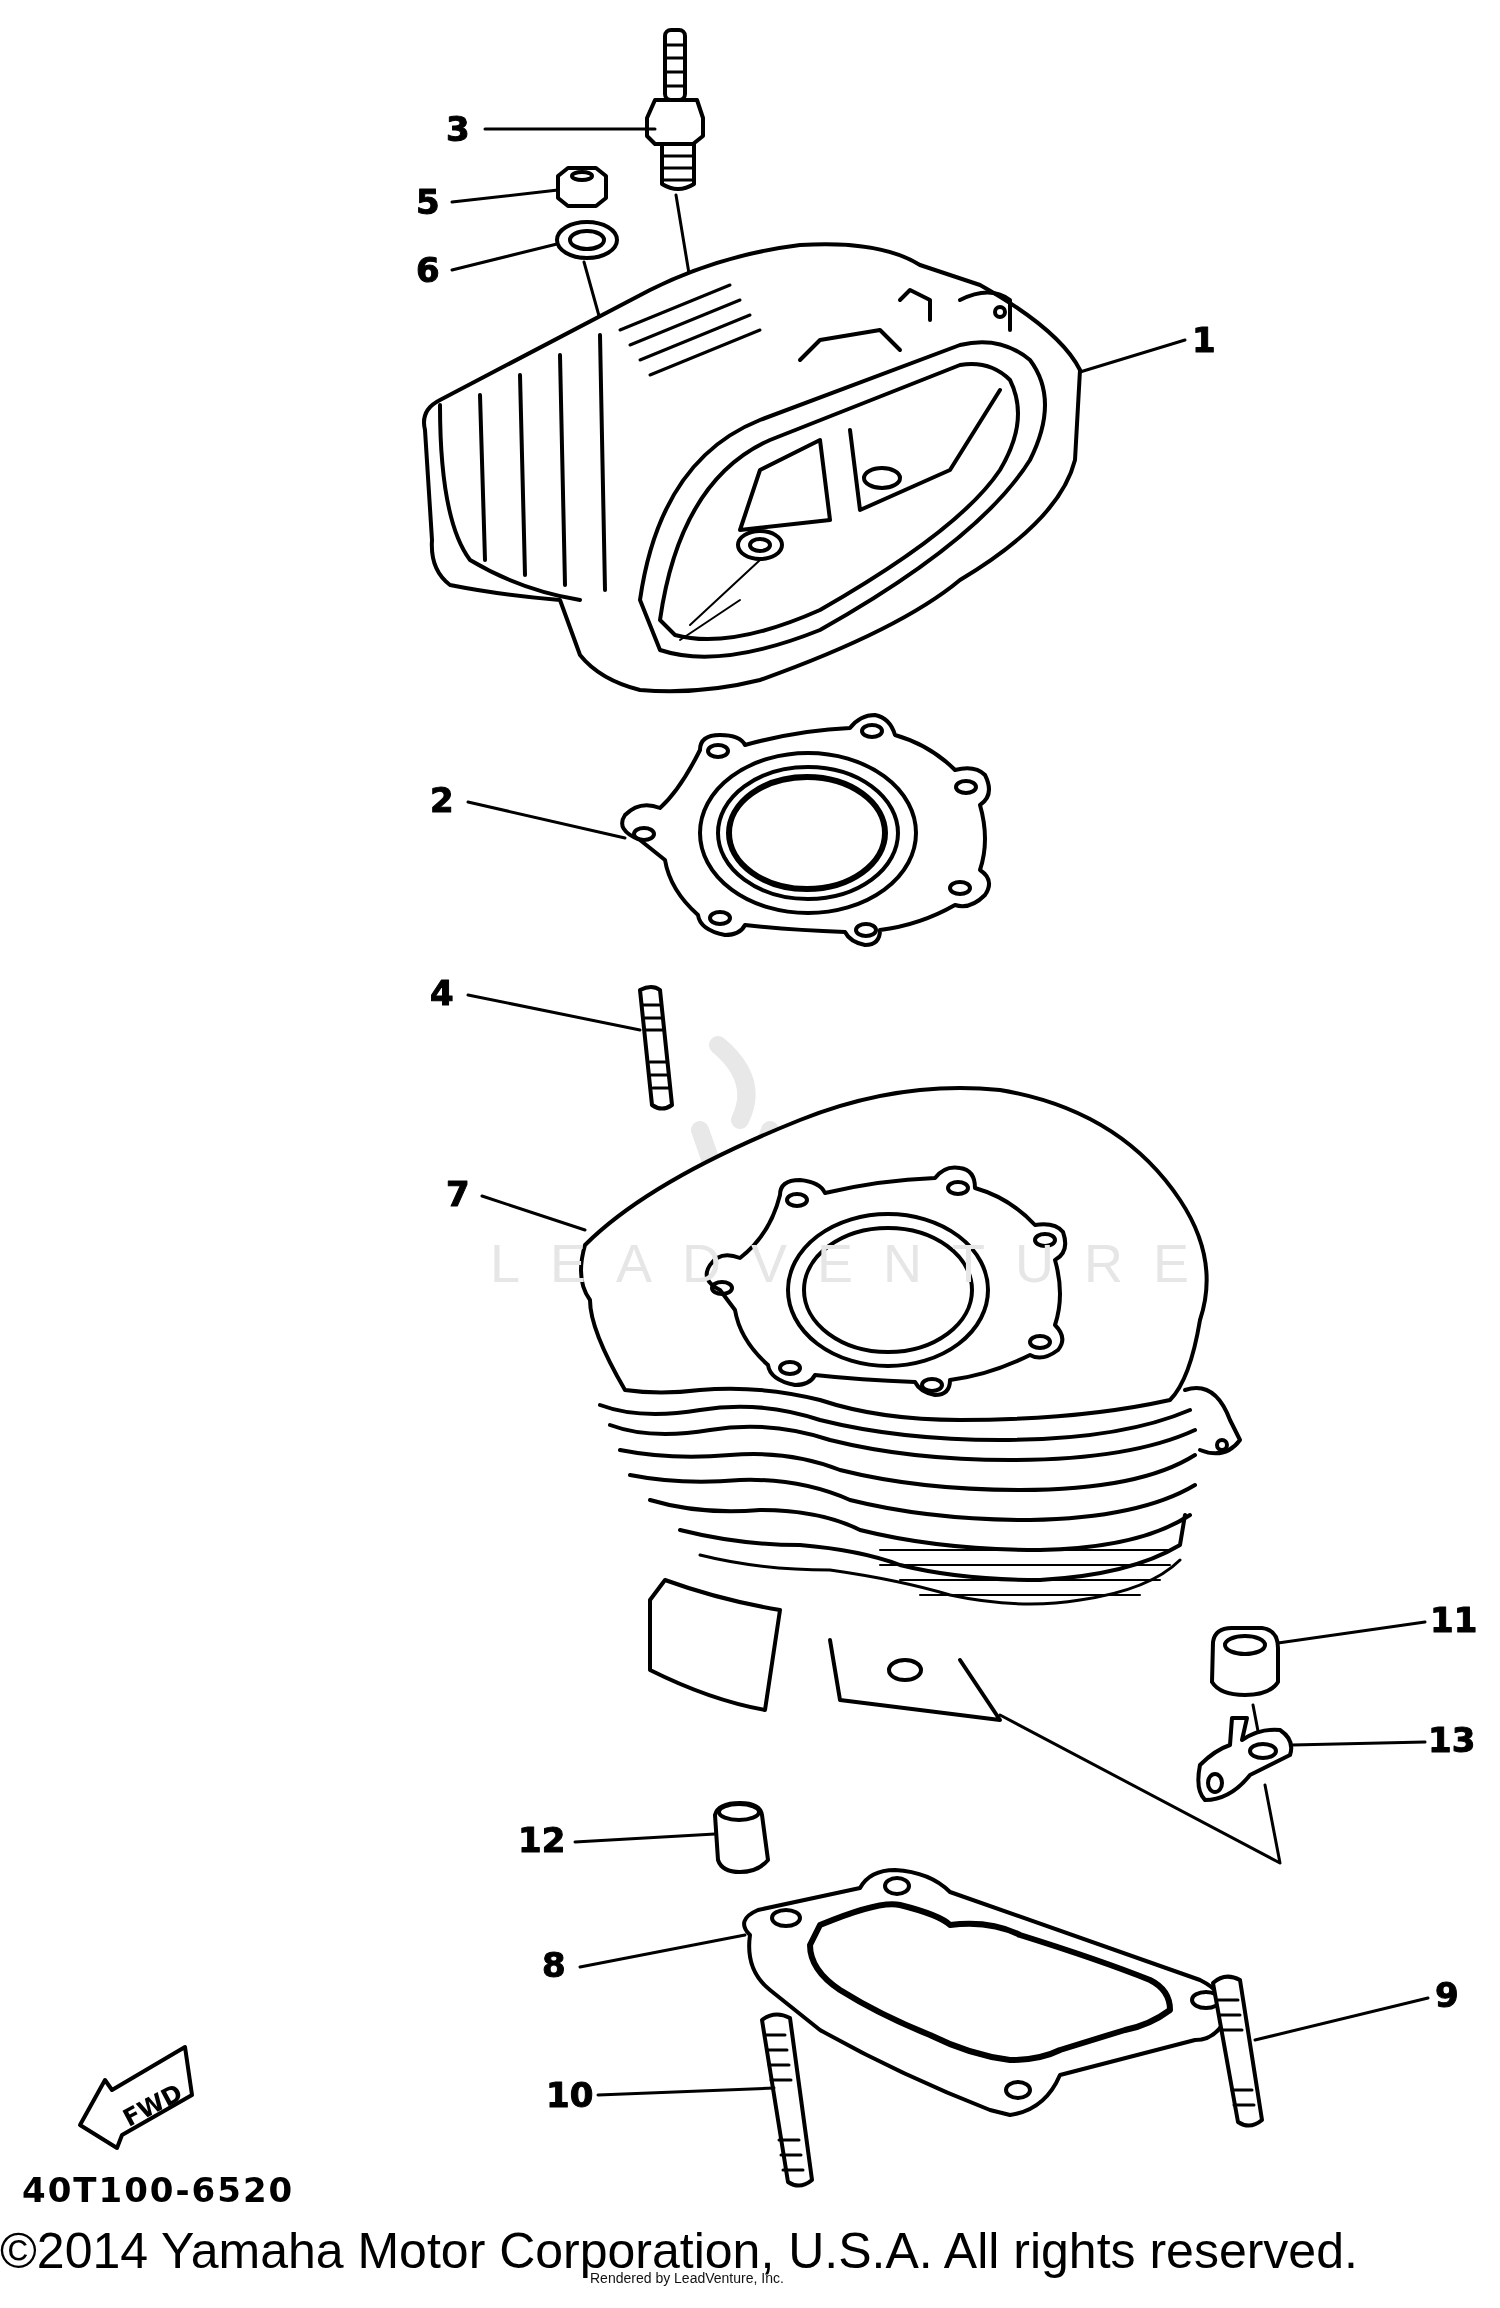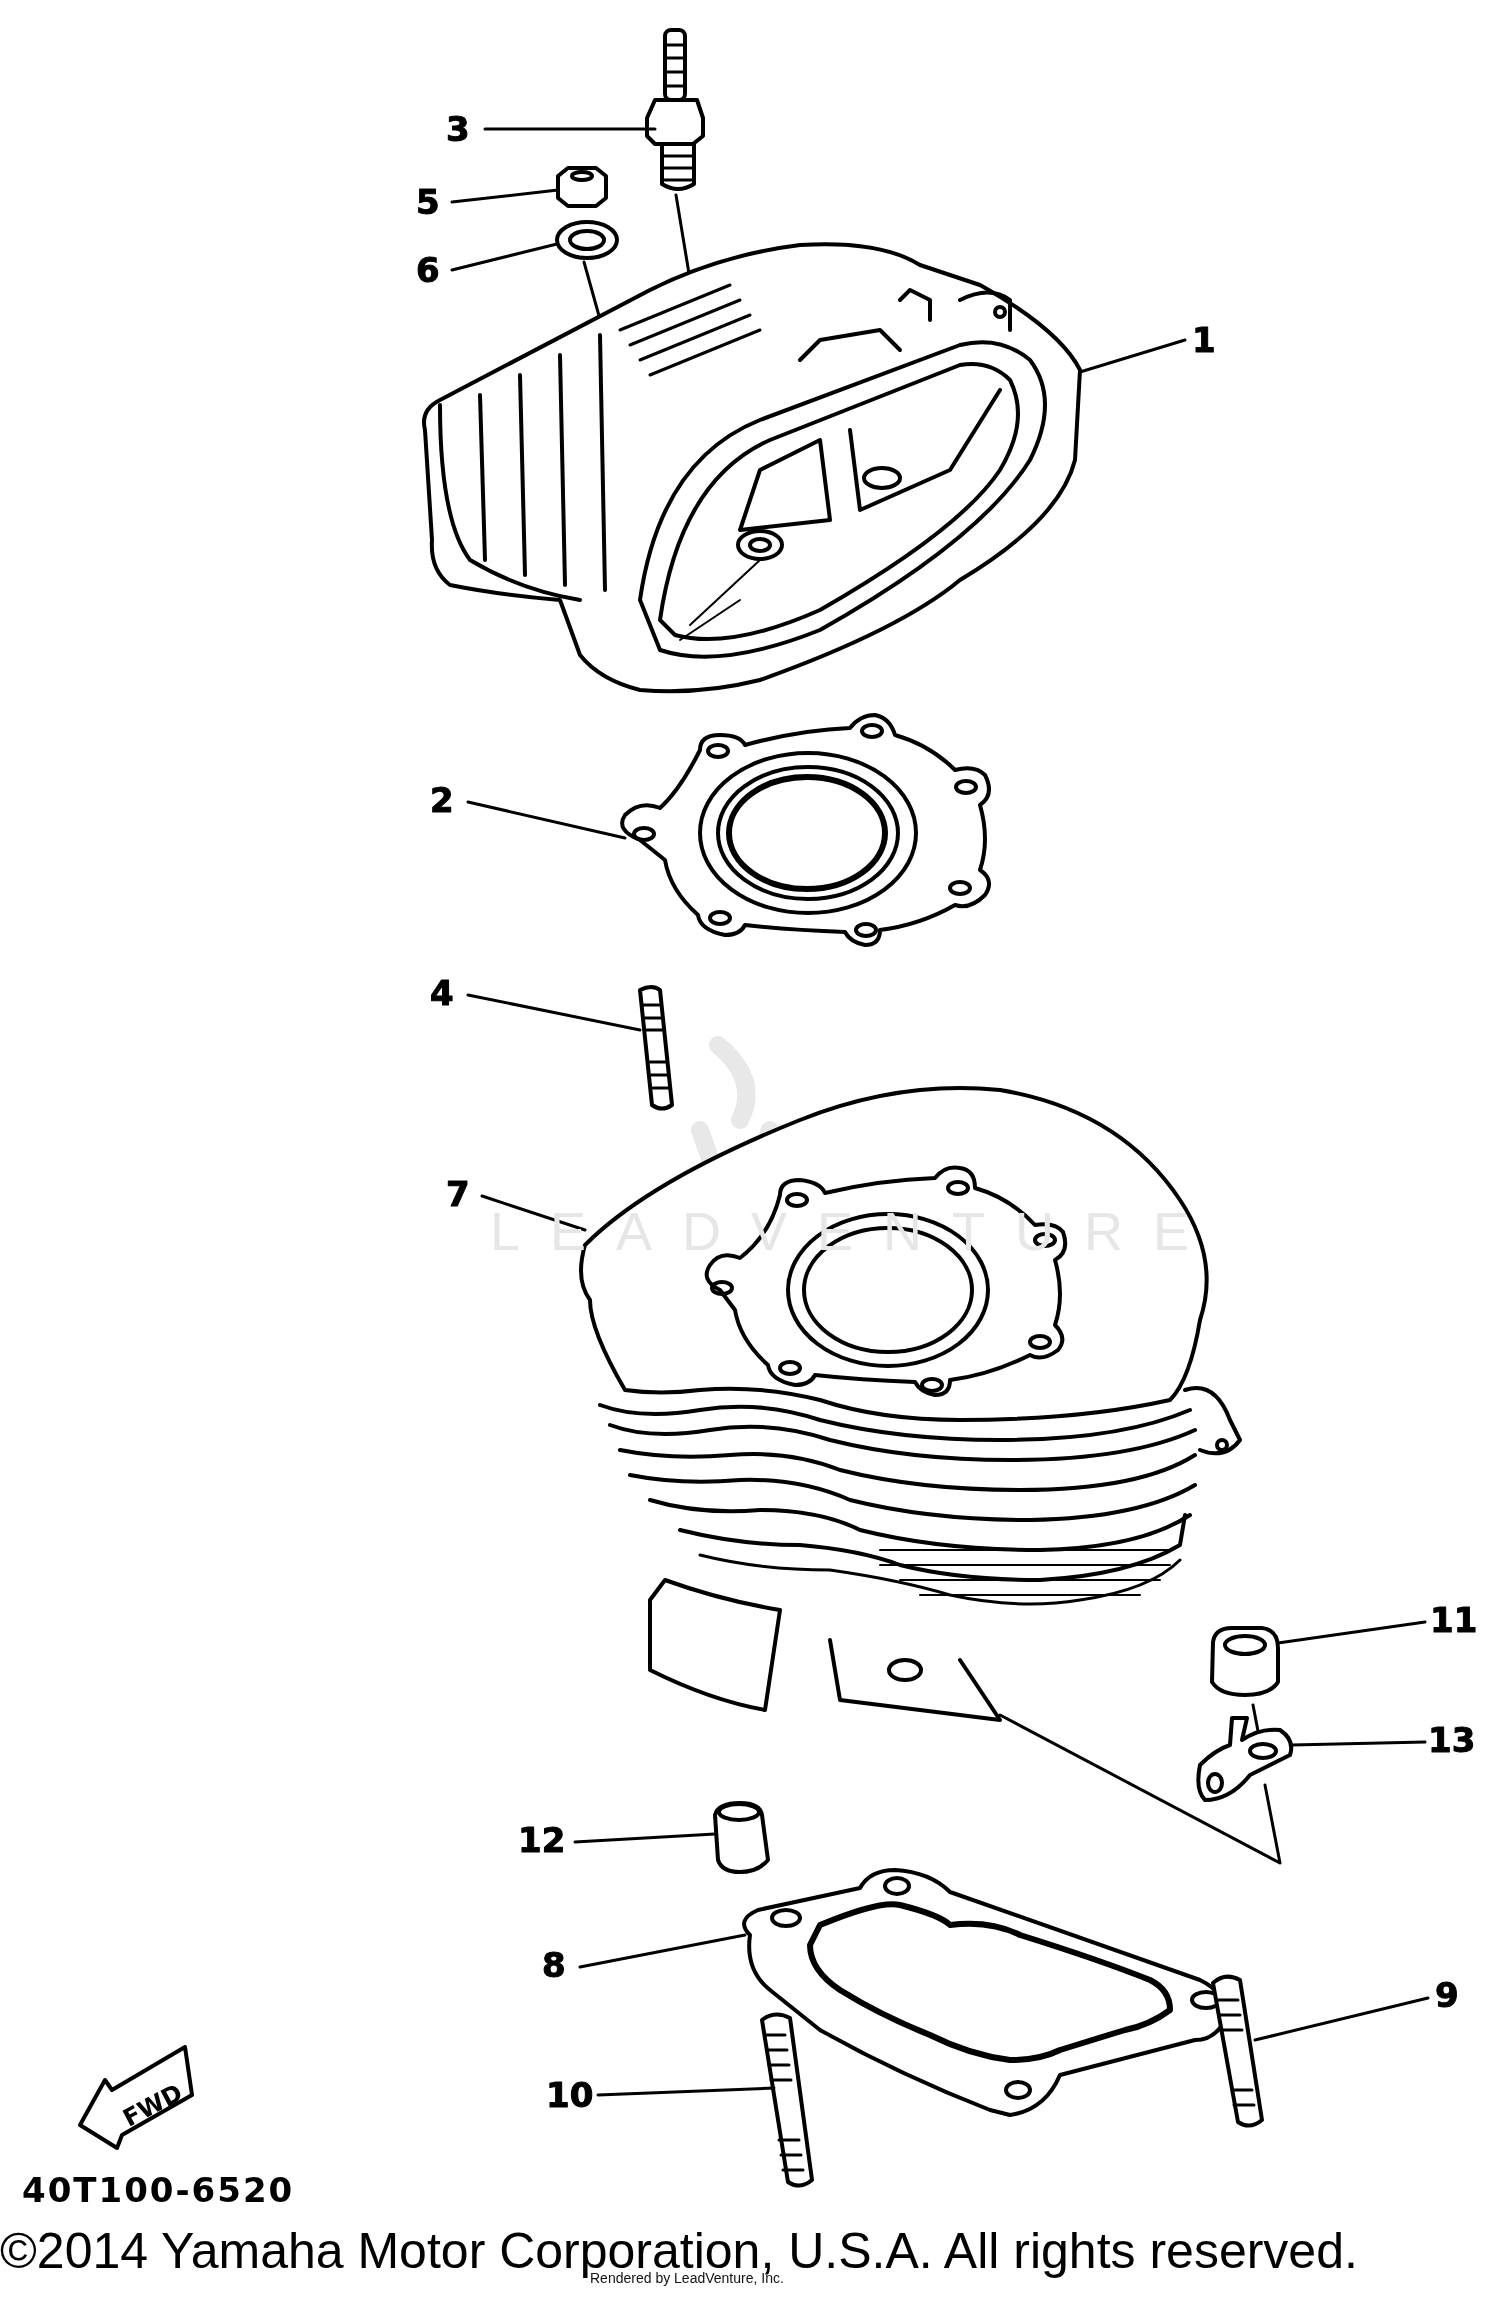--- a/index.html
+++ b/index.html
@@ -9,7 +9,7 @@
   .partno { position: absolute; left: 22px; top: 2170px; font-family: "DejaVu Sans", sans-serif; font-weight: bold; font-size: 34px; letter-spacing: 2px; color: #000; }
   .copyright { position: absolute; left: 0; width: 1288px; top: 2222px; font-family: "Liberation Sans", sans-serif; font-size: 50px; color: #000; white-space: nowrap; }
   .rendered { position: absolute; left: 590px; top: 2270px; font-family: "Liberation Sans", sans-serif; font-size: 14px; color: #111; white-space: nowrap; }
-  .watermark { position: absolute; left: 490px; top: 1200px; font-family: "Liberation Sans", sans-serif; font-size: 54px; letter-spacing: 30px; color: #e6e6e6; white-space: nowrap; }
+  .watermark { position: absolute; left: 490px; top: 1232px; font-family: "Liberation Sans", sans-serif; font-size: 54px; letter-spacing: 30px; color: #e6e6e6; white-space: nowrap; }
 </style>
 </head>
 <body>

